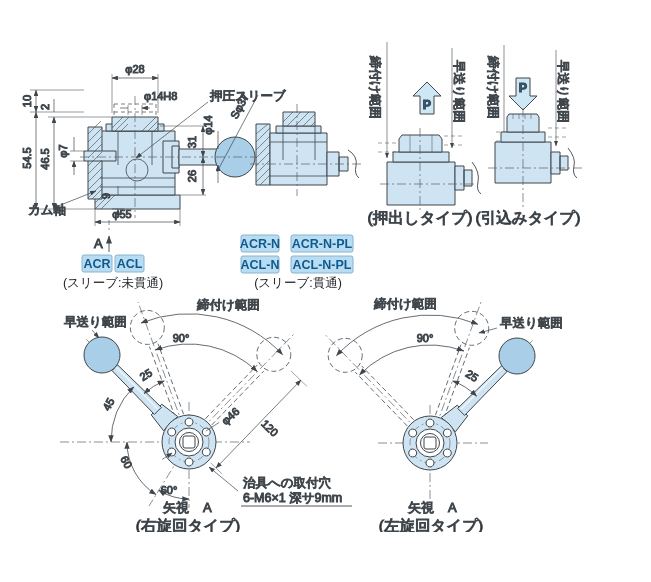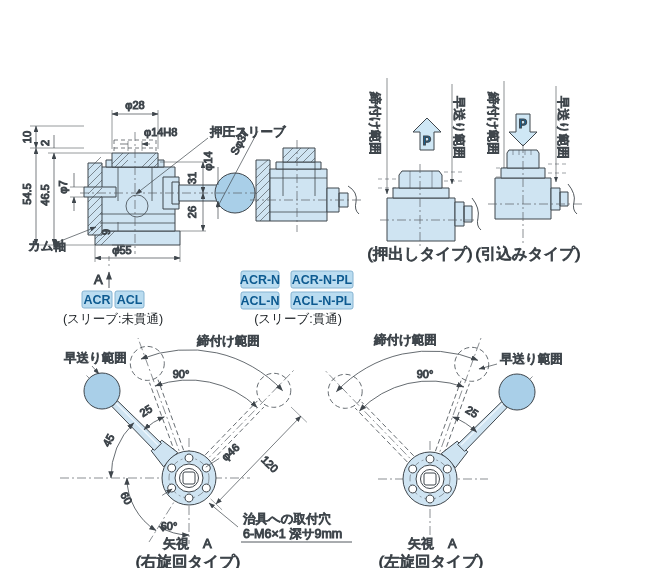--- a/index.html
+++ b/index.html
@@ -4,7 +4,7 @@
 <style>
   html,body{margin:0;padding:0;background:#fff;}
   .stage{position:relative;width:651px;height:532px;background:#ffffff;overflow:hidden;
-         font-family:"Liberation Sans","DejaVu Sans",sans-serif;margin-top:36px;}
+         font-family:"Liberation Sans","DejaVu Sans",sans-serif;}
   svg{position:absolute;left:0;top:0;}
   svg text{font-family:"Liberation Sans","DejaVu Sans",sans-serif;fill:#1b2024;}
   .dim{font-size:11px;}

